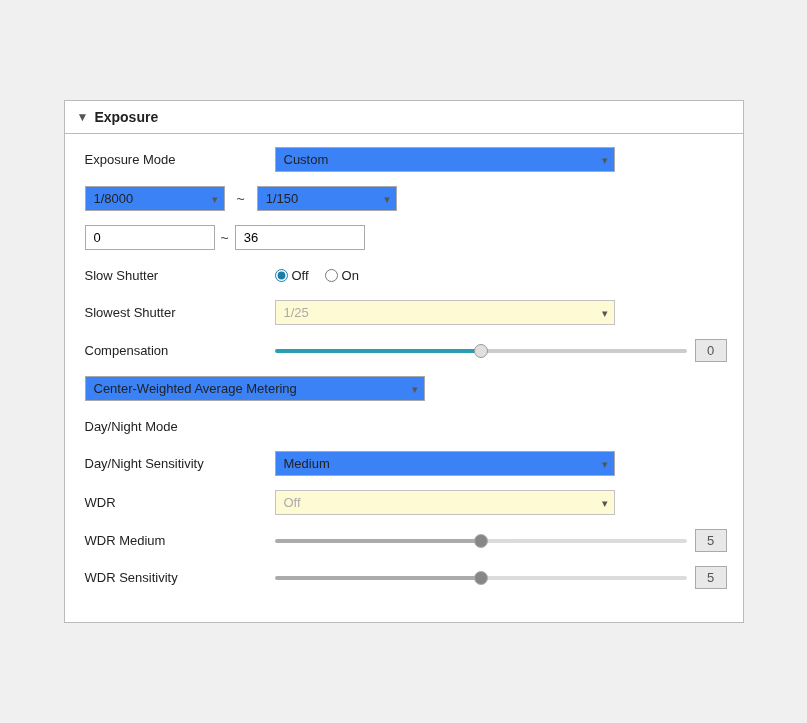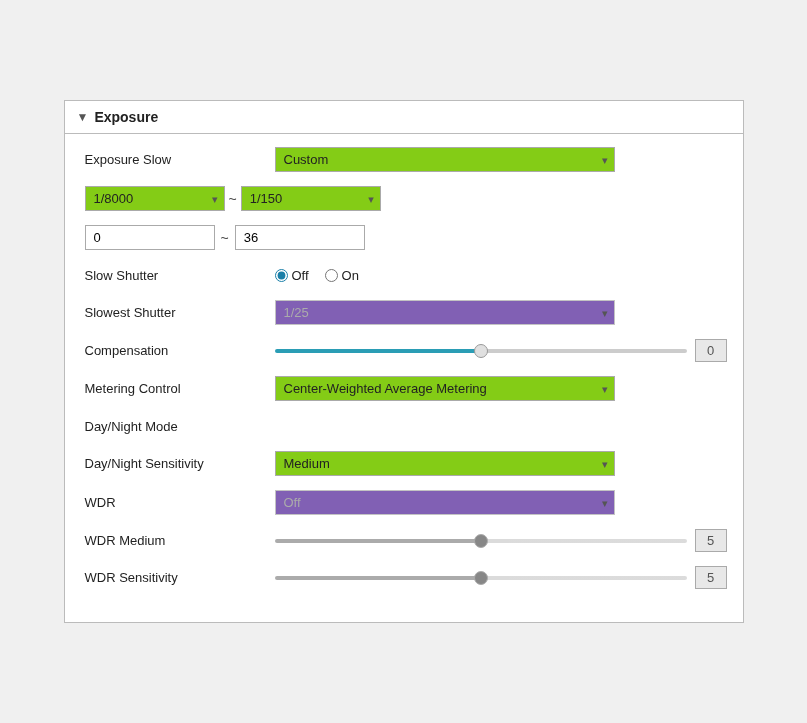--- a/index.html
+++ b/index.html
@@ -197,7 +197,7 @@
   </div>
   <div class="rows" id="rows-container">
   <div class="row">
-        <div class="row-label">Exposure Slow</div>
+        <div class="row-label">Exposure Mode</div>
         <div class="row-control">
           <div class="select-wrapper"><select class="exposure-mode-select"><option value="Custom">Custom</option><option value="Auto">Auto</option><option value="Manual">Manual</option><option value="Iris Priority">Iris Priority</option><option value="Shutter Priority">Shutter Priority</option></select><span class="select-arrow">▾</span></div>
         </div>

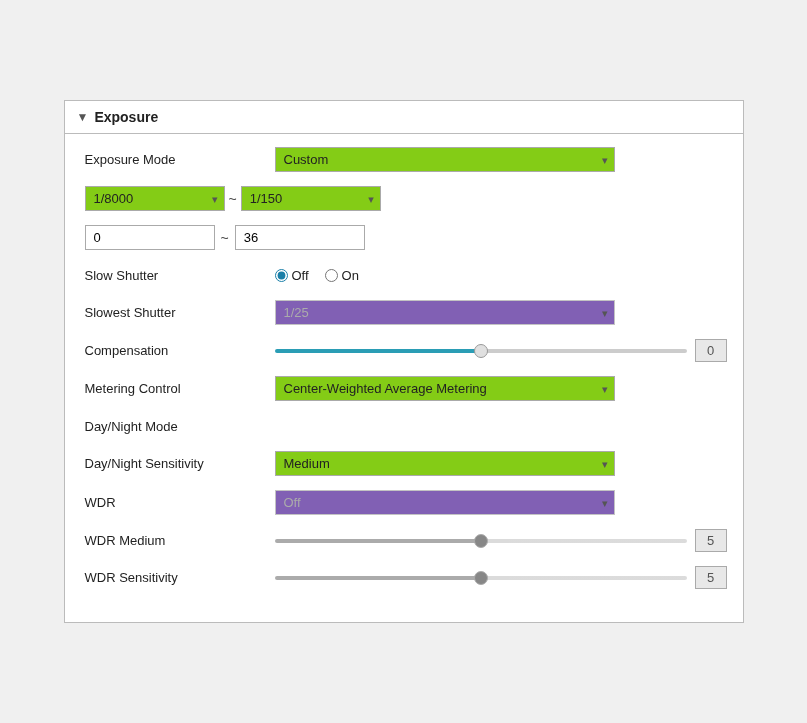--- a/index.html
+++ b/index.html
@@ -59,7 +59,7 @@
     .select-wrapper select {
       appearance: none;
       -webkit-appearance: none;
-      background: #84cc16;
+      background: #3b82f6;
       border: 1px solid #aaa;
       padding: 4px 28px 4px 8px;
       font-size: 13px;

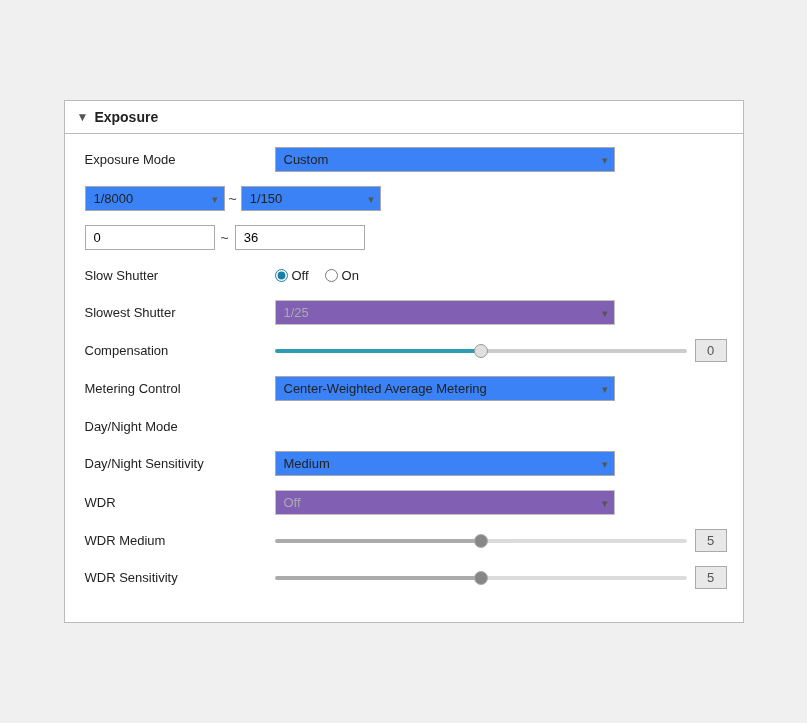--- a/index.html
+++ b/index.html
@@ -88,7 +88,7 @@
     .shutter-wrapper {
       display: flex;
       align-items: center;
-      gap: 4px;
+      gap: 12px;
     }
     .shutter-wrapper select {
       width: 140px;

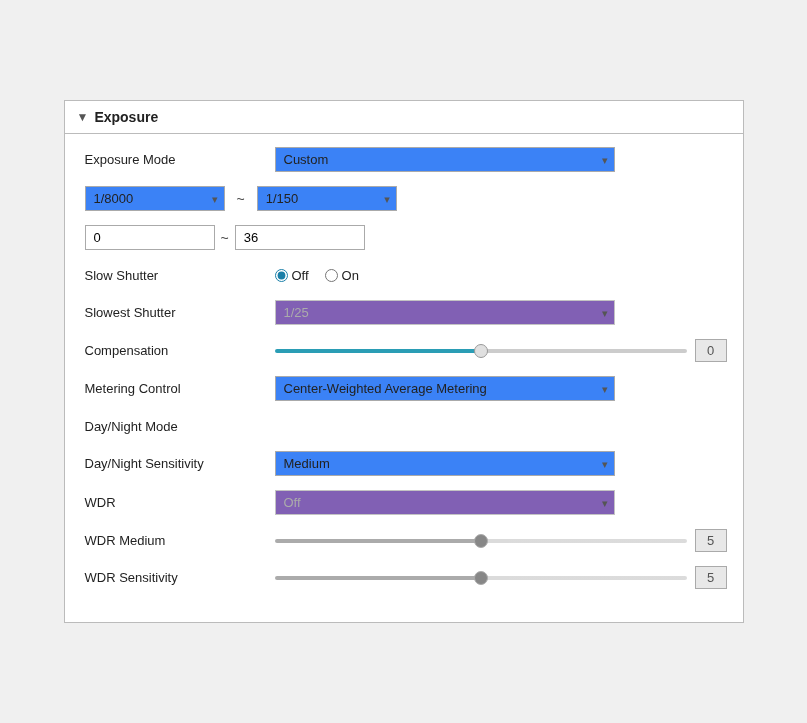--- a/index.html
+++ b/index.html
@@ -69,7 +69,7 @@
       min-width: 120px;
     }
     .select-wrapper select:disabled {
-      background: #4c1d95;
+      background: #fef9c3;
       color: #888;
     }
     .select-arrow {

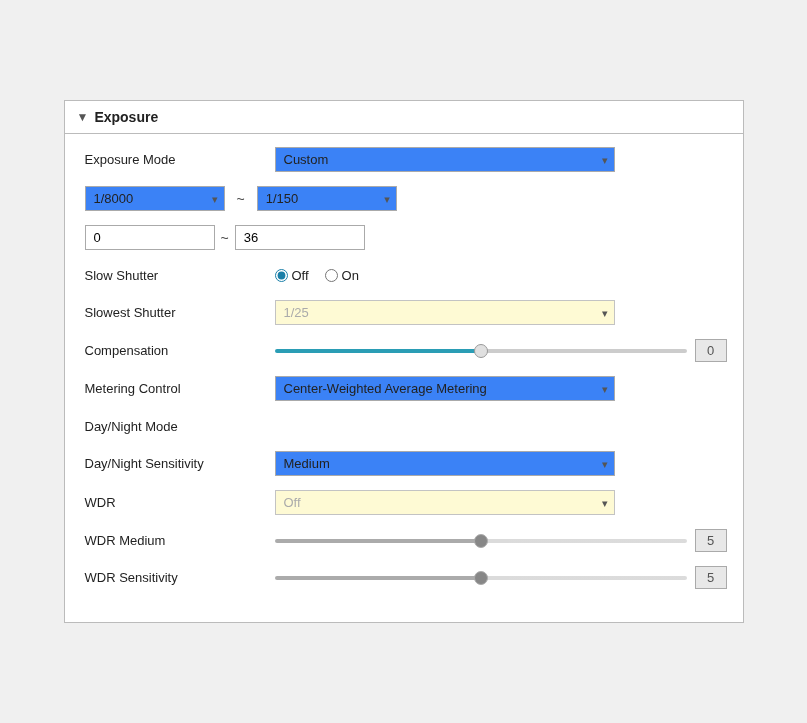--- a/index.html
+++ b/index.html
@@ -249,7 +249,6 @@
         </div>
       </div>
       <div class="row">
-        <div class="row-label">Metering Control</div>
         <div class="row-control">
           <div class="select-wrapper"><select class="metering-select"><option value="Center-Weighted Average Metering">Center-Weighted Average Metering</option><option value="Spot Metering">Spot Metering</option><option value="Full-Screen Average Metering">Full-Screen Average Metering</option></select><span class="select-arrow">▾</span></div>
         </div>

